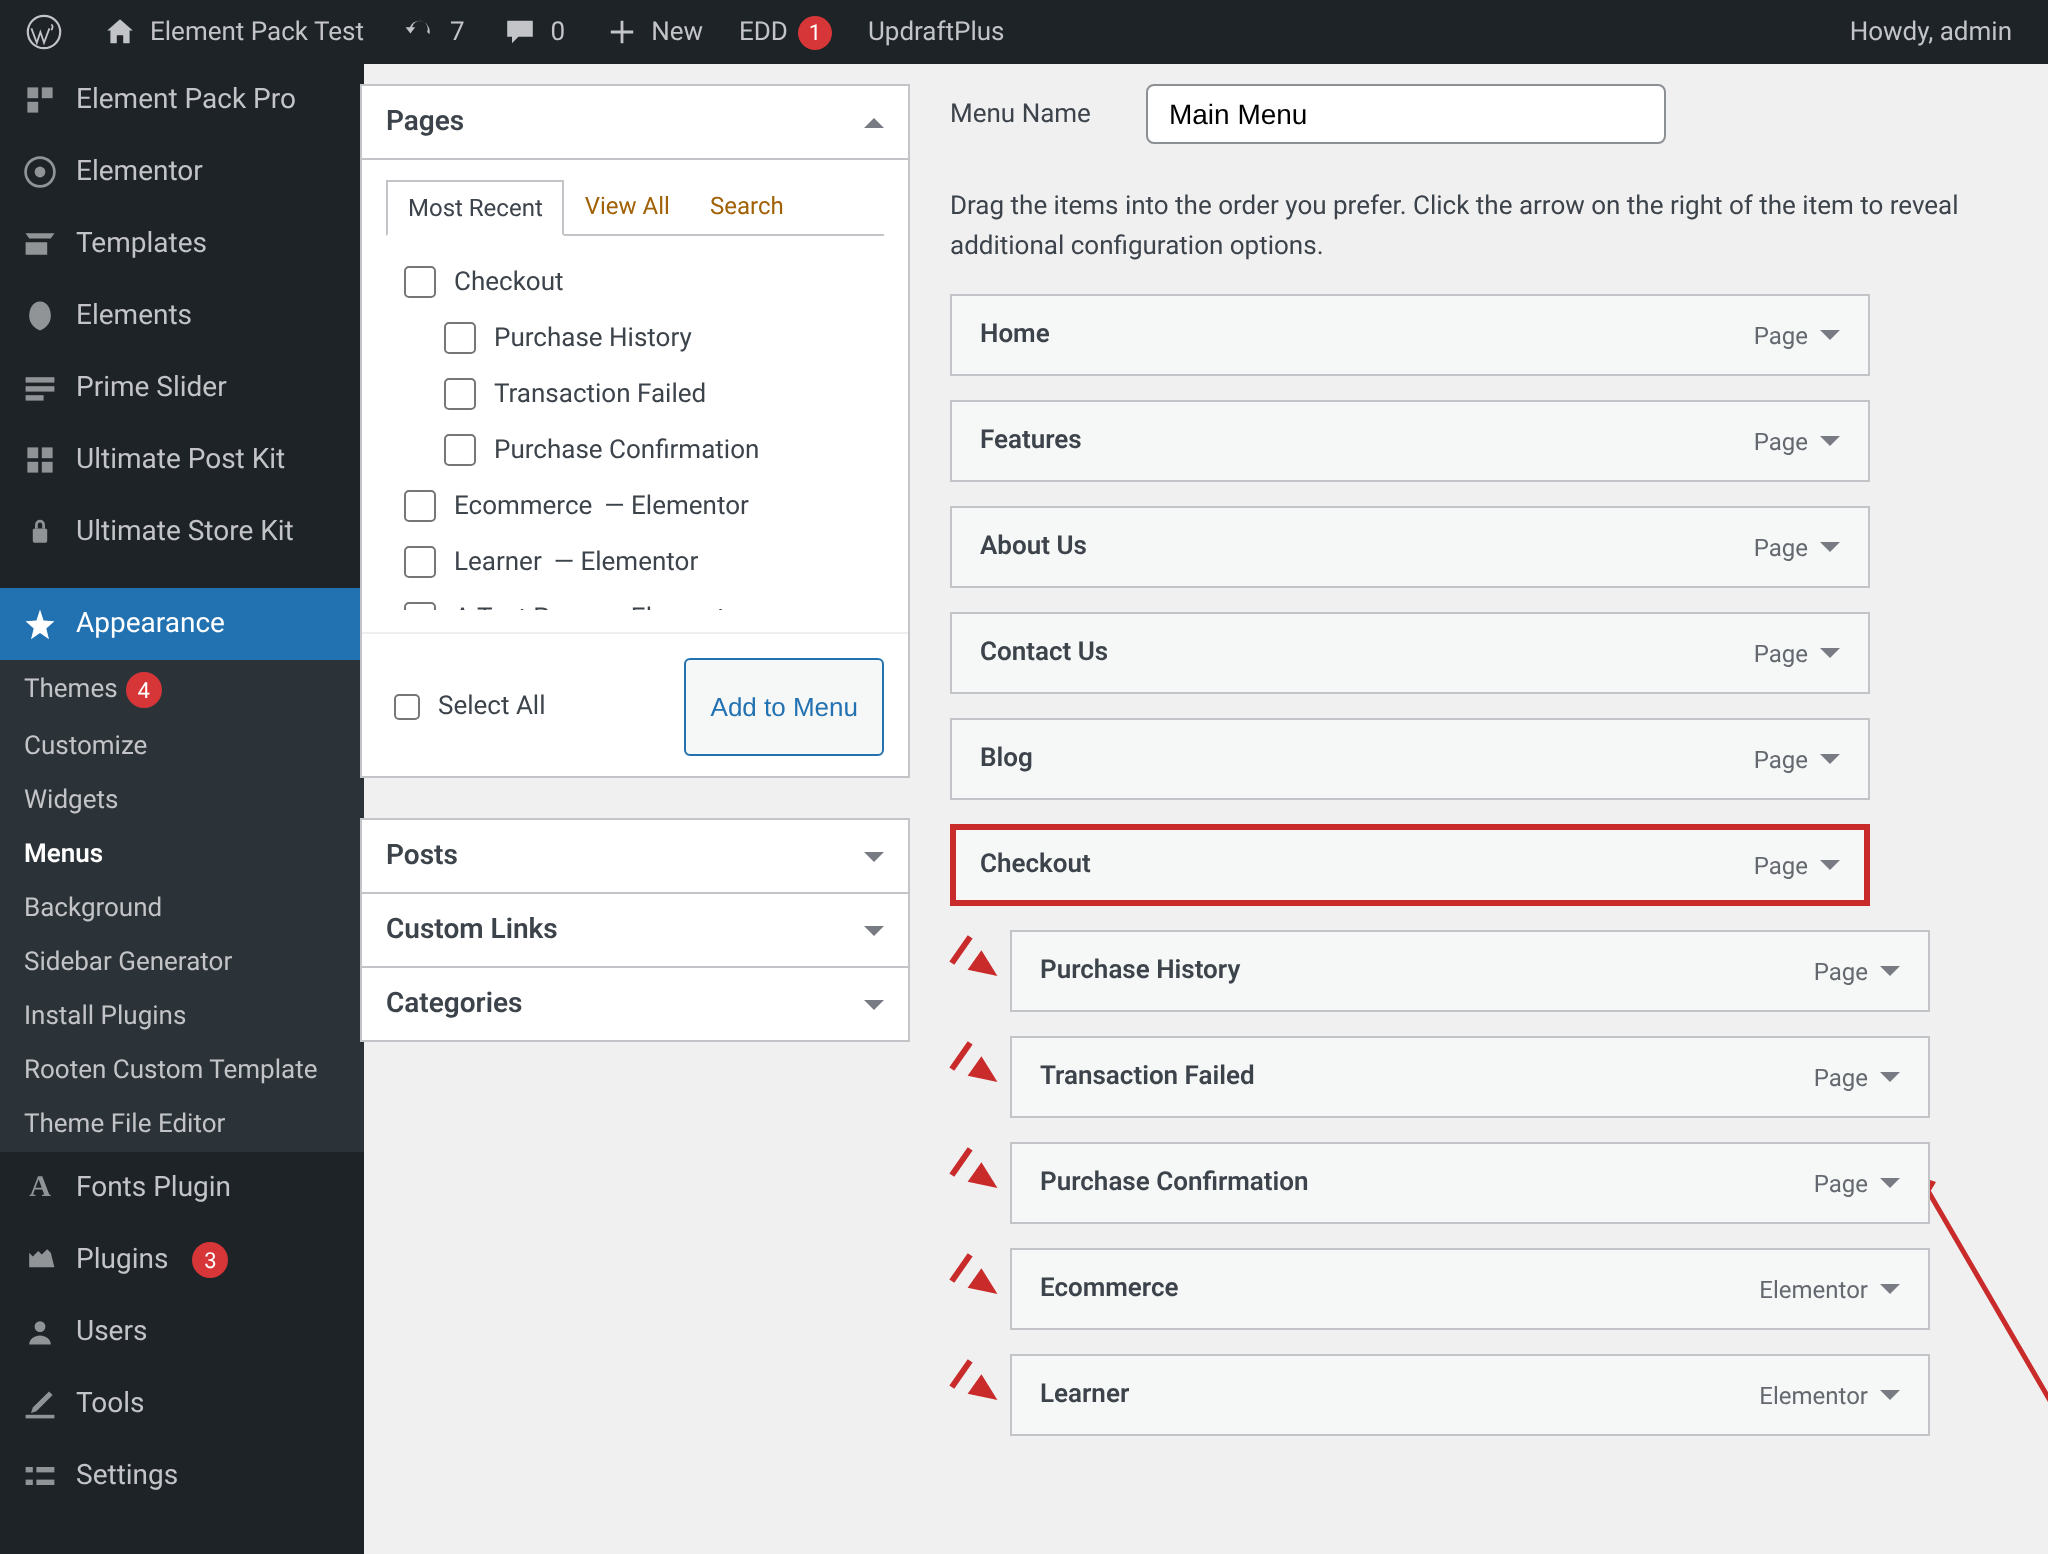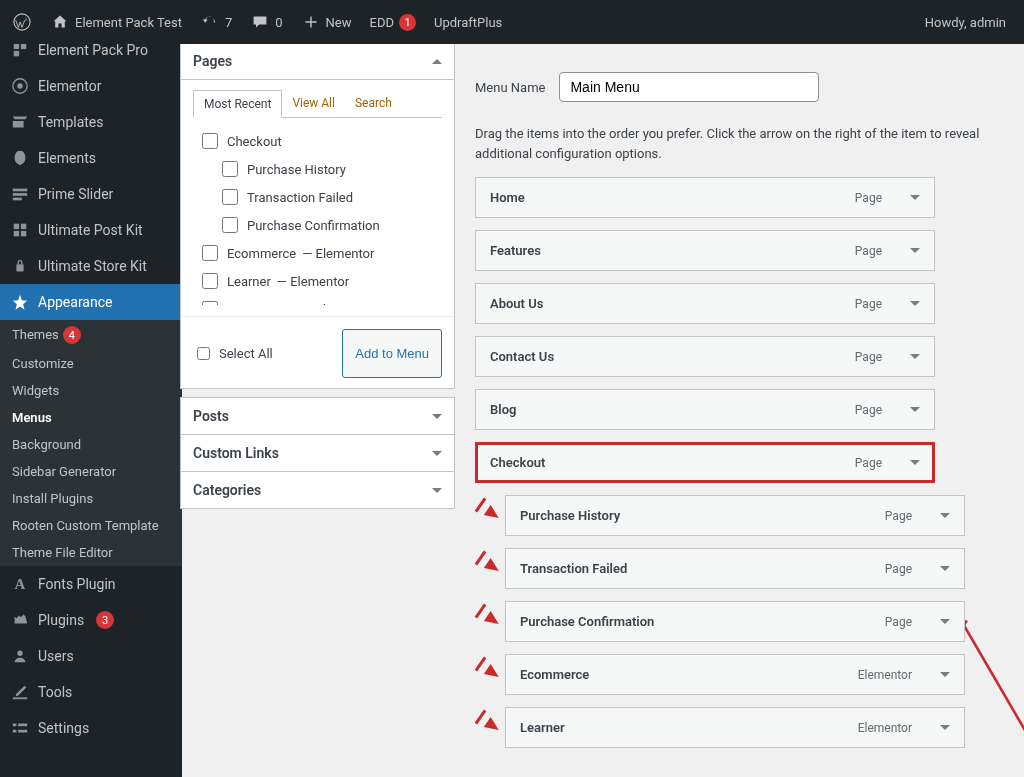--- a/index.html
+++ b/index.html
@@ -19,7 +19,7 @@
   .admin-bar {
     position: absolute;
     top: 0; left: 0; right: 0;
-    height: 44px;
+    height: 32px;
     background: #1d2327;
     color: #c3c4c7;
     display: flex;

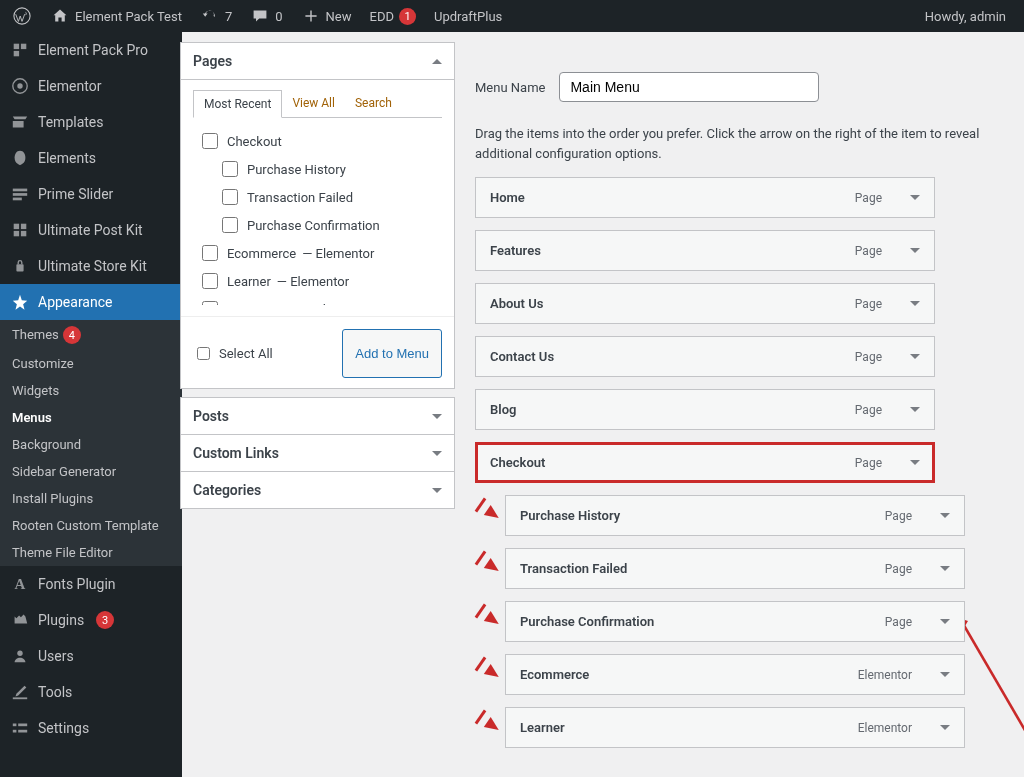--- a/index.html
+++ b/index.html
@@ -494,7 +494,7 @@
 <div class="content">
   <div class="metaboxes">
 
-    <div class="metabox" style="margin-bottom:8px;">
+    <div class="metabox" style="margin-bottom:20px;">
       <div class="metabox-header">
         <span>Pages</span>
         <span class="caret"></span>

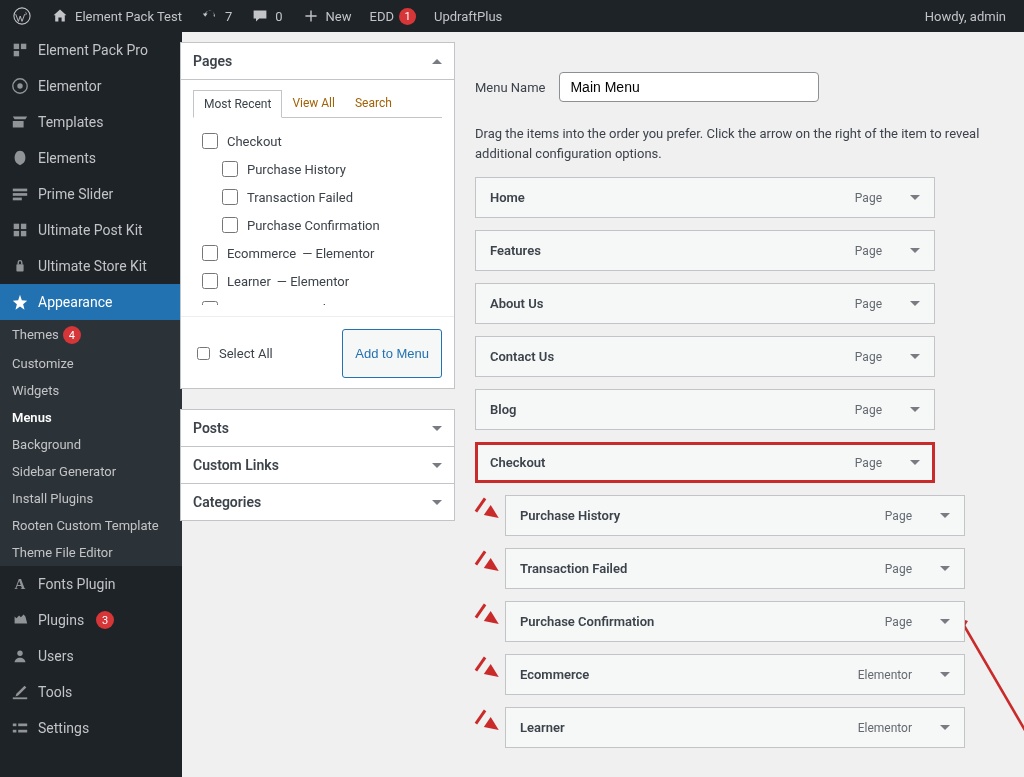--- a/index.html
+++ b/index.html
@@ -209,9 +209,8 @@
   .menu-name-row {
     display:flex;
     align-items:center;
-    gap:14px;
+    gap:28px;
     margin-bottom: 22px;
-    margin-top: 30px;
   }
   .menu-name-row label { font-size:13px; }
   .menu-name-row input[type=text] {

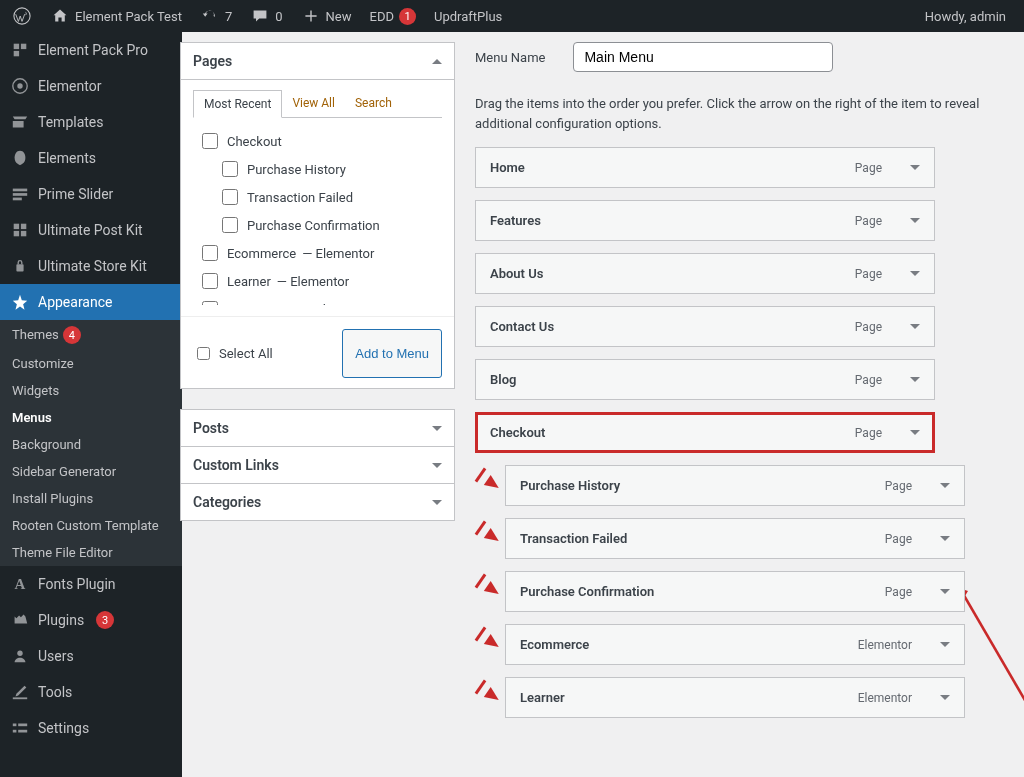--- a/index.html
+++ b/index.html
@@ -257,7 +257,7 @@
   .menu-item .meta {
     display:flex;
     align-items:center;
-    gap:28px;
+    gap:6px;
     color: #646970;
     font-size:12px;
   }

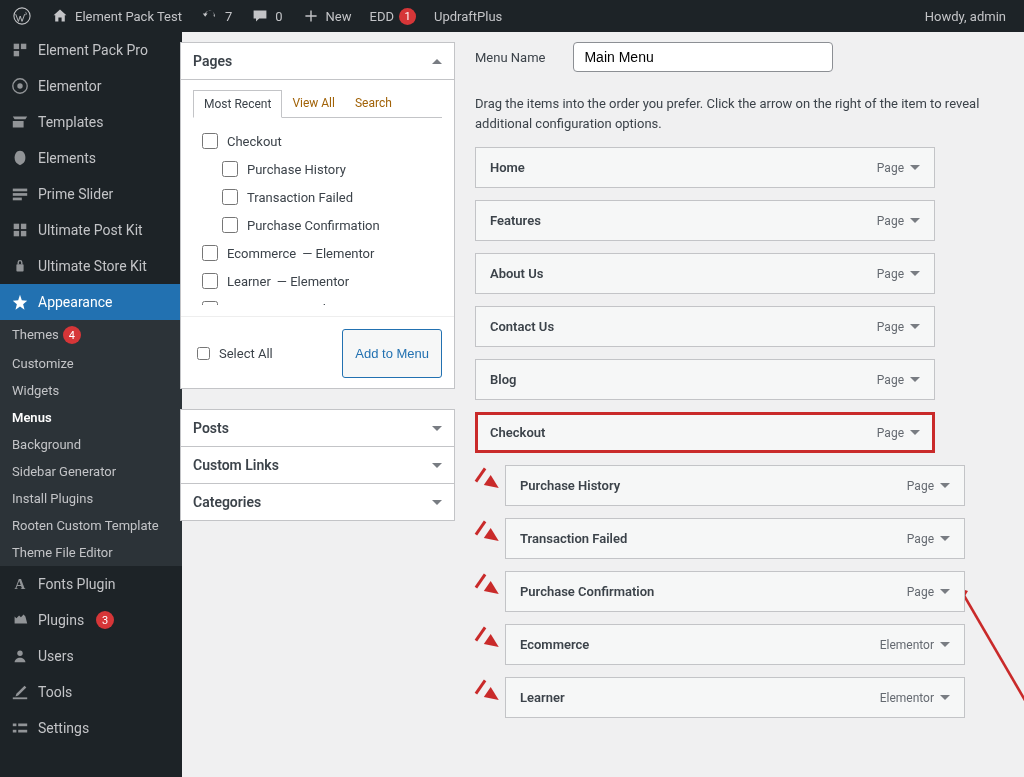--- a/index.html
+++ b/index.html
@@ -67,6 +67,7 @@
   .sidebar .nav-item.active {
     background: #2271b1;
     color: #fff;
+    margin-top: 10px;
   }
   .sidebar .nav-item.active::after {
     content: "";

